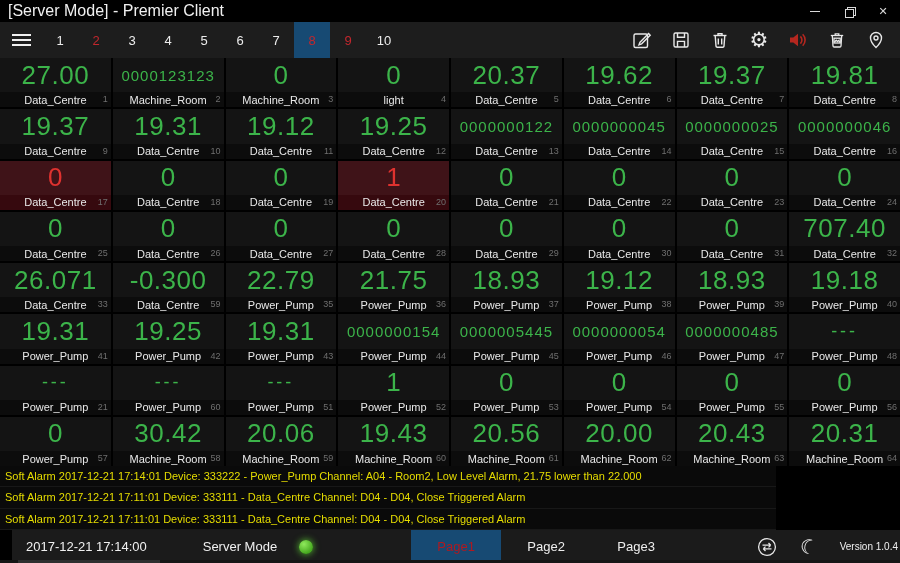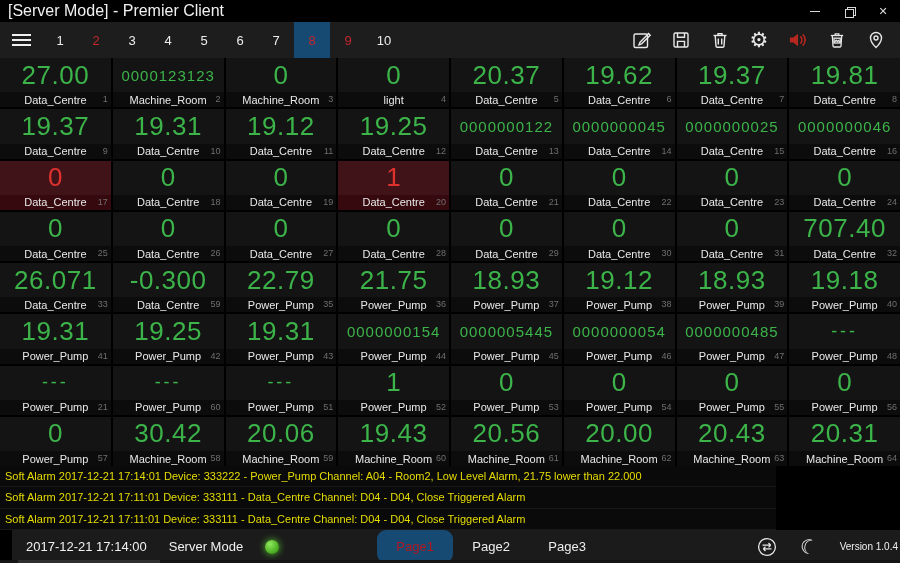--- a/index.html
+++ b/index.html
@@ -56,7 +56,7 @@
   .statusbar { position:absolute; bottom:0; left:12px; width:900px; height:33px; background:#1b1b1b;
     display:flex; align-items:center; color:#f0f0f0; font-size:13px; }
   .ts { margin-left:14px; }
-  .mode { margin-left:22px; }
+  .mode { margin-left:56px; }
   .led { width:14px; height:14px; border-radius:50%; margin-left:22px;
     background:radial-gradient(circle at 35% 30%, #8fe95c, #46a81f 70%);
     box-shadow:0 0 6px 1px rgba(90,200,50,.7); }

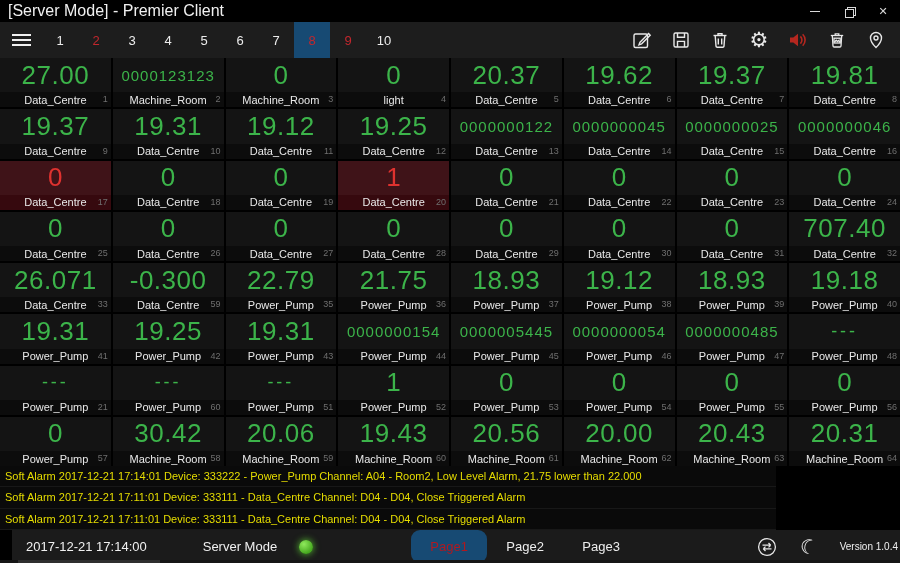--- a/index.html
+++ b/index.html
@@ -61,7 +61,7 @@
     background:radial-gradient(circle at 35% 30%, #8fe95c, #46a81f 70%);
     box-shadow:0 0 6px 1px rgba(90,200,50,.7); }
   .pages { margin-left:98px; display:flex; height:100%; }
-  .page { width:76px; display:flex; align-items:center; justify-content:center; color:#ededed; cursor:pointer;border-radius:9px; }
+  .page { width:90px; display:flex; align-items:center; justify-content:center; color:#ededed; cursor:pointer; }
   .page.selected { background:#174a73; color:#b01920; }
   .sb-right { margin-left:auto; display:flex; align-items:center; gap:20px; padding-right:14px; }
   .moon-glyph { color:#e8e8e8; font-size:20px; transform:rotate(14deg); display:block; }

